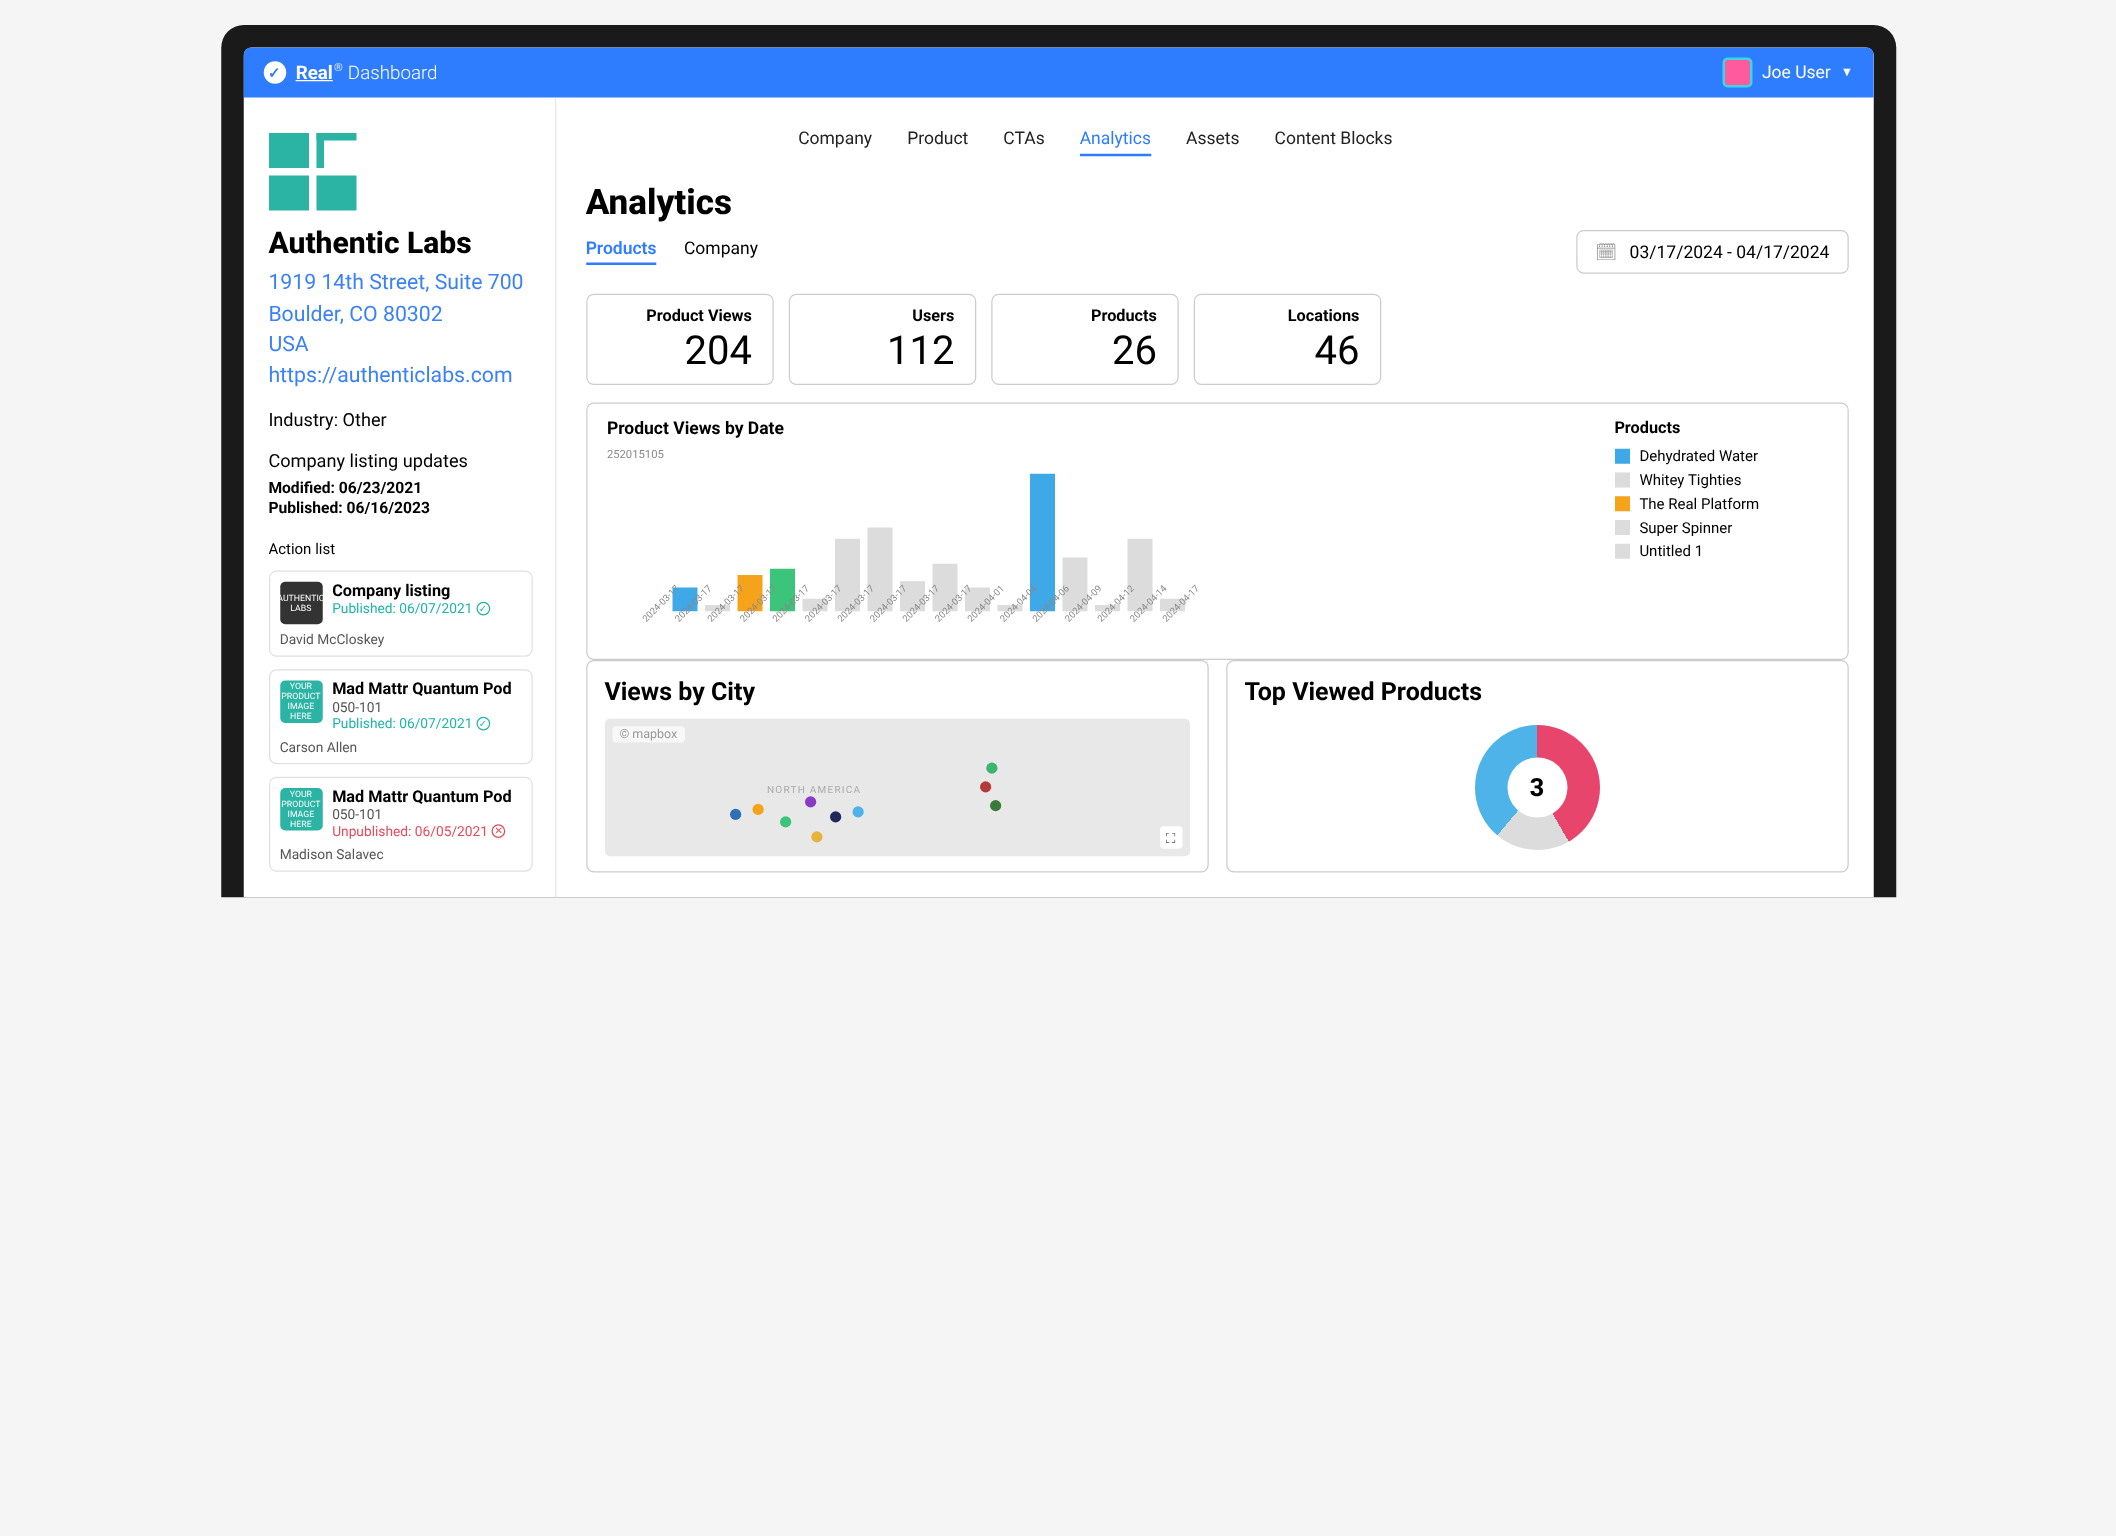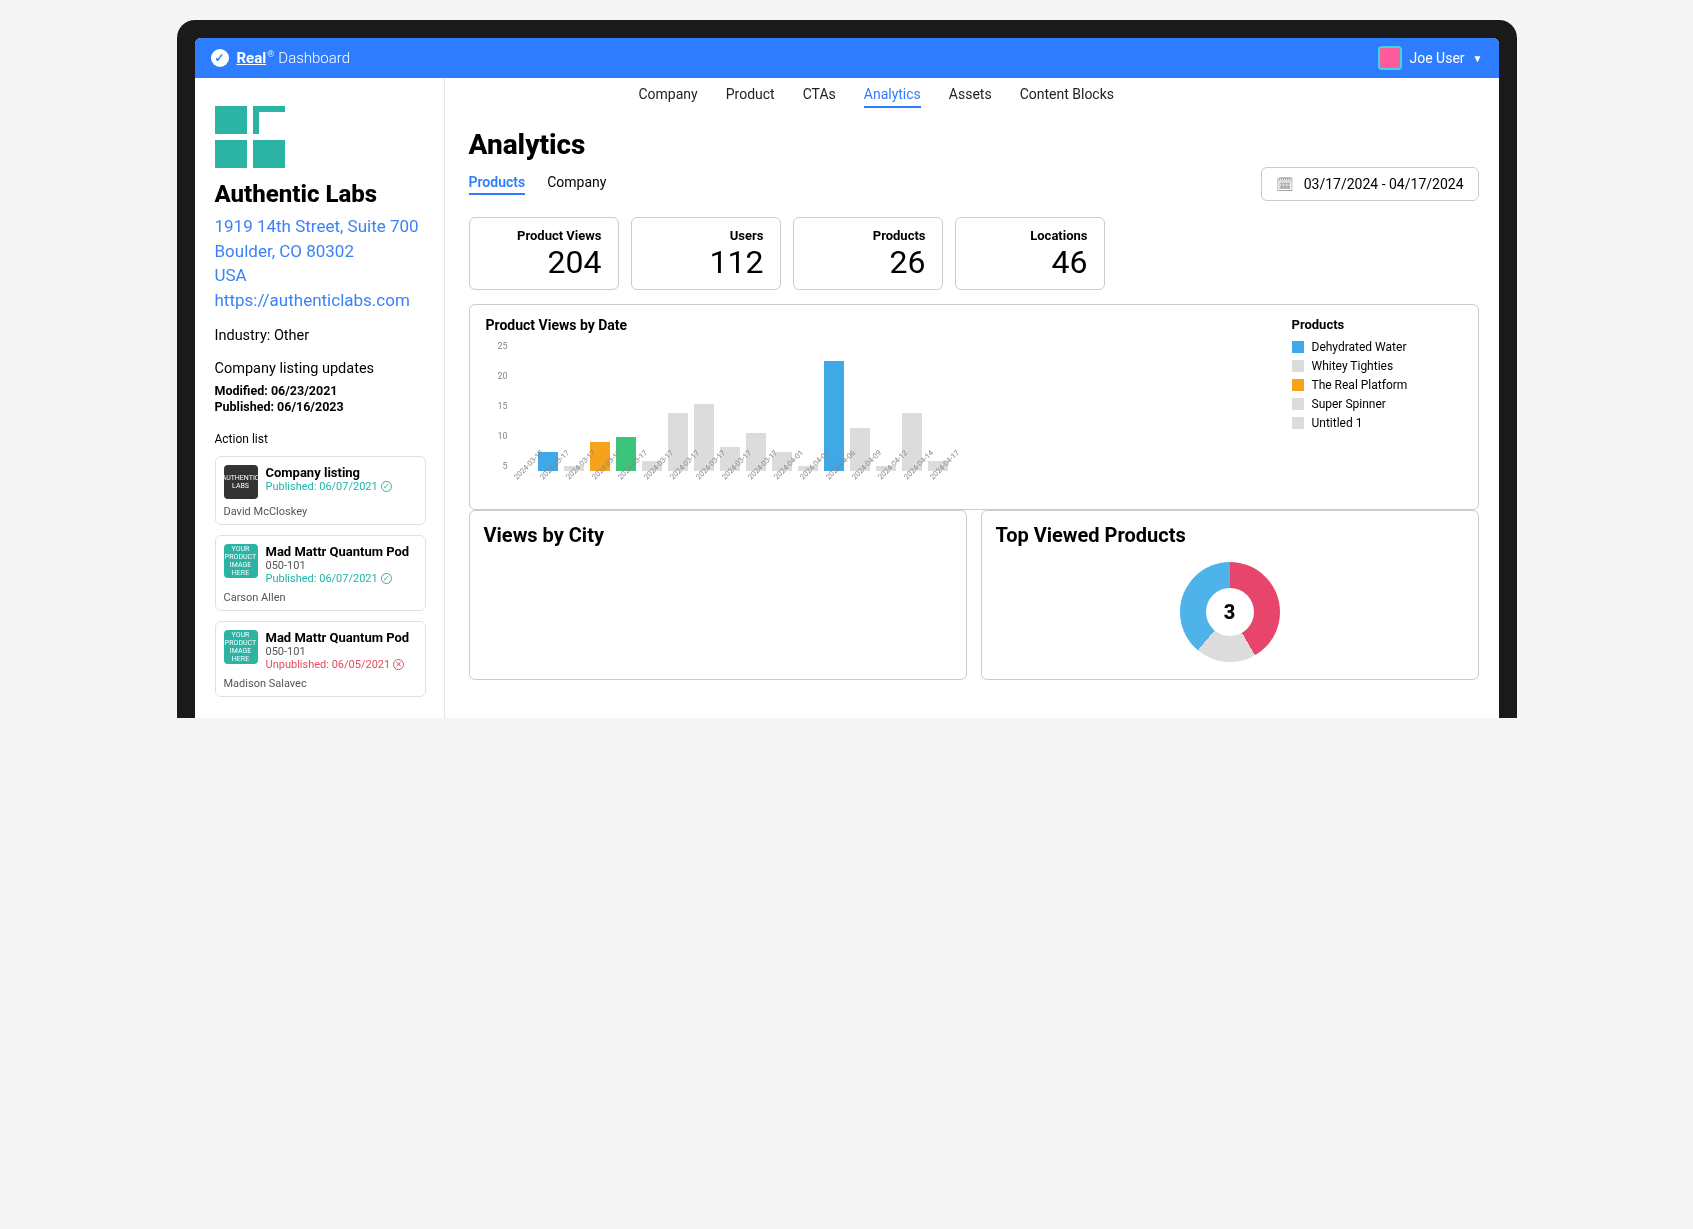--- a/index.html
+++ b/index.html
@@ -99,7 +99,7 @@
   
   .main {
     flex: 1;
-    padding: 4px 20px 0 24px;
+    padding: 21px 20px 0 24px;
     overflow-y: auto;
   }
   .topnav {

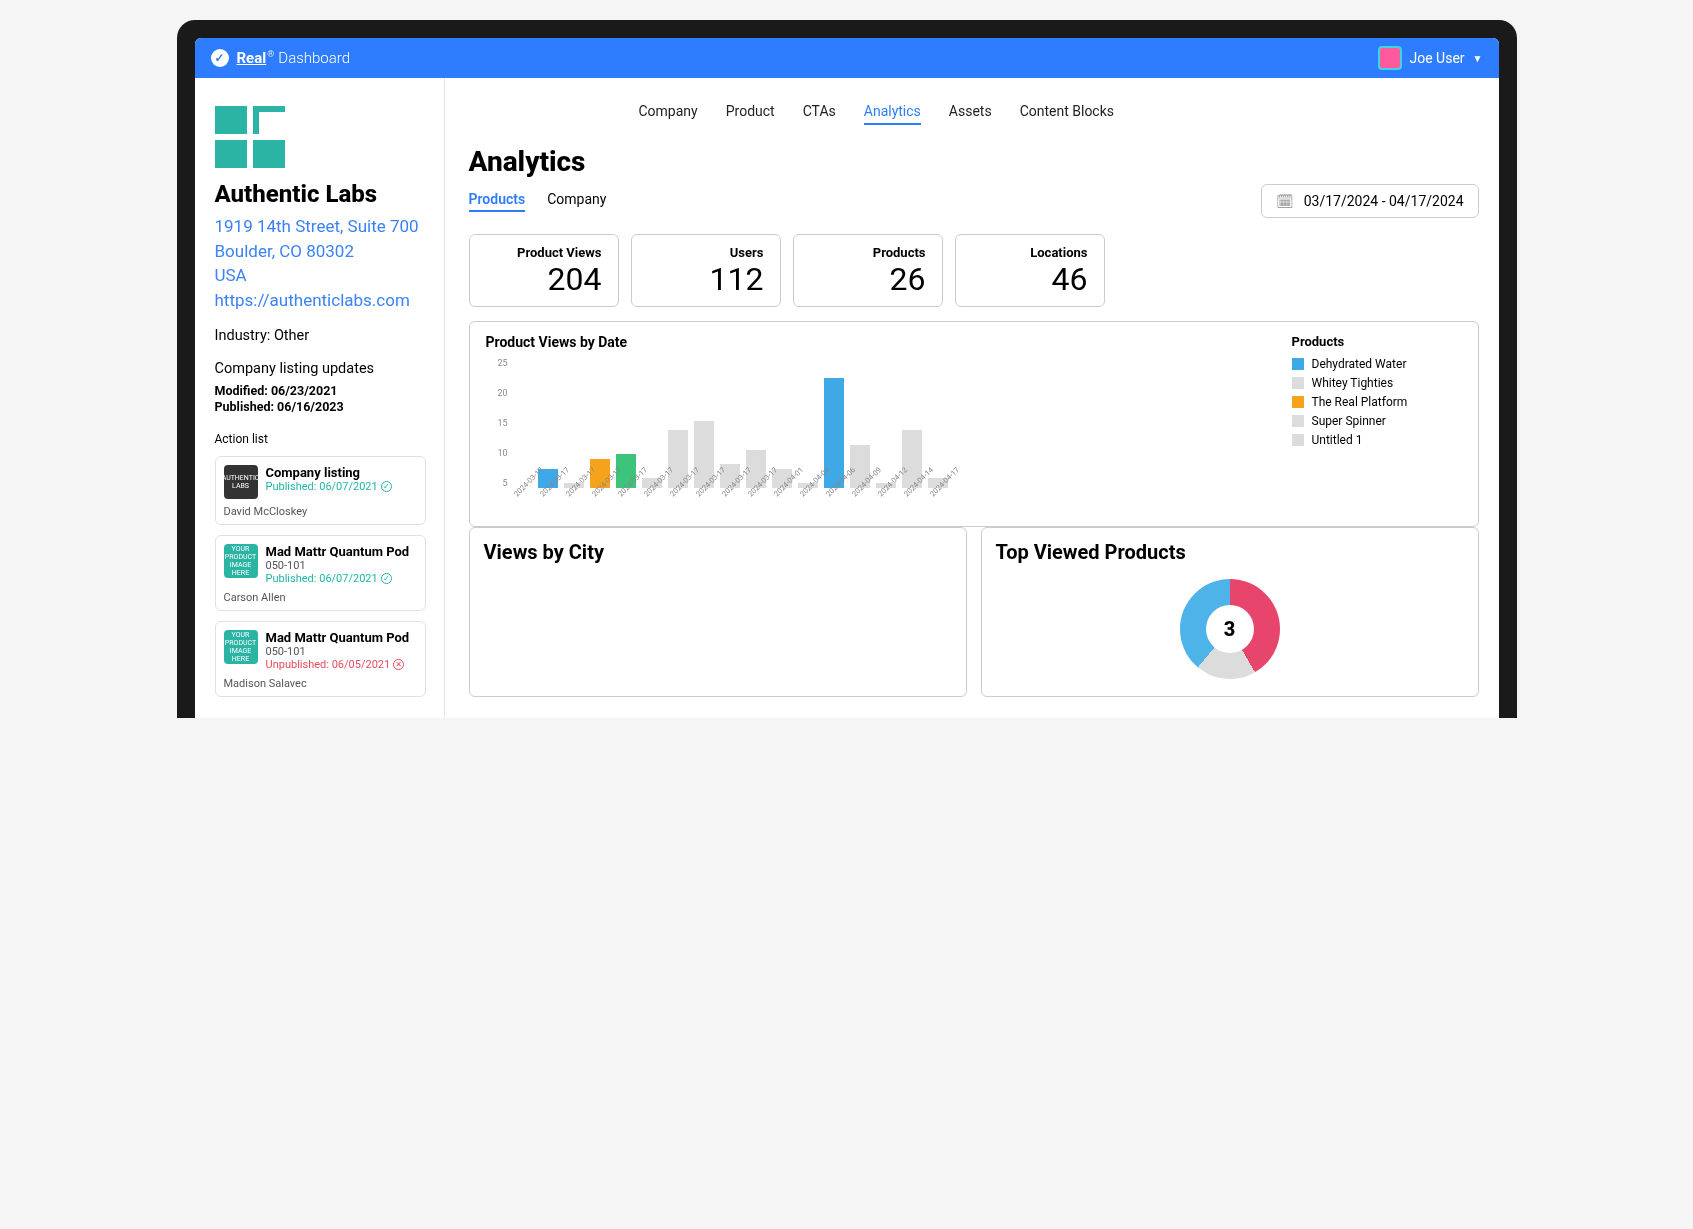--- a/index.html
+++ b/index.html
@@ -148,7 +148,7 @@
   .y-axis {
     position: absolute; left: 0; top: 0; bottom: 0;
     width: 22px; font-size: 9px; color: #888;
-    display: flex; flex-direction: column; justify-content: space-between;
+    display: flex; justify-content: space-between;
     text-align: right;
   }
   .bar {

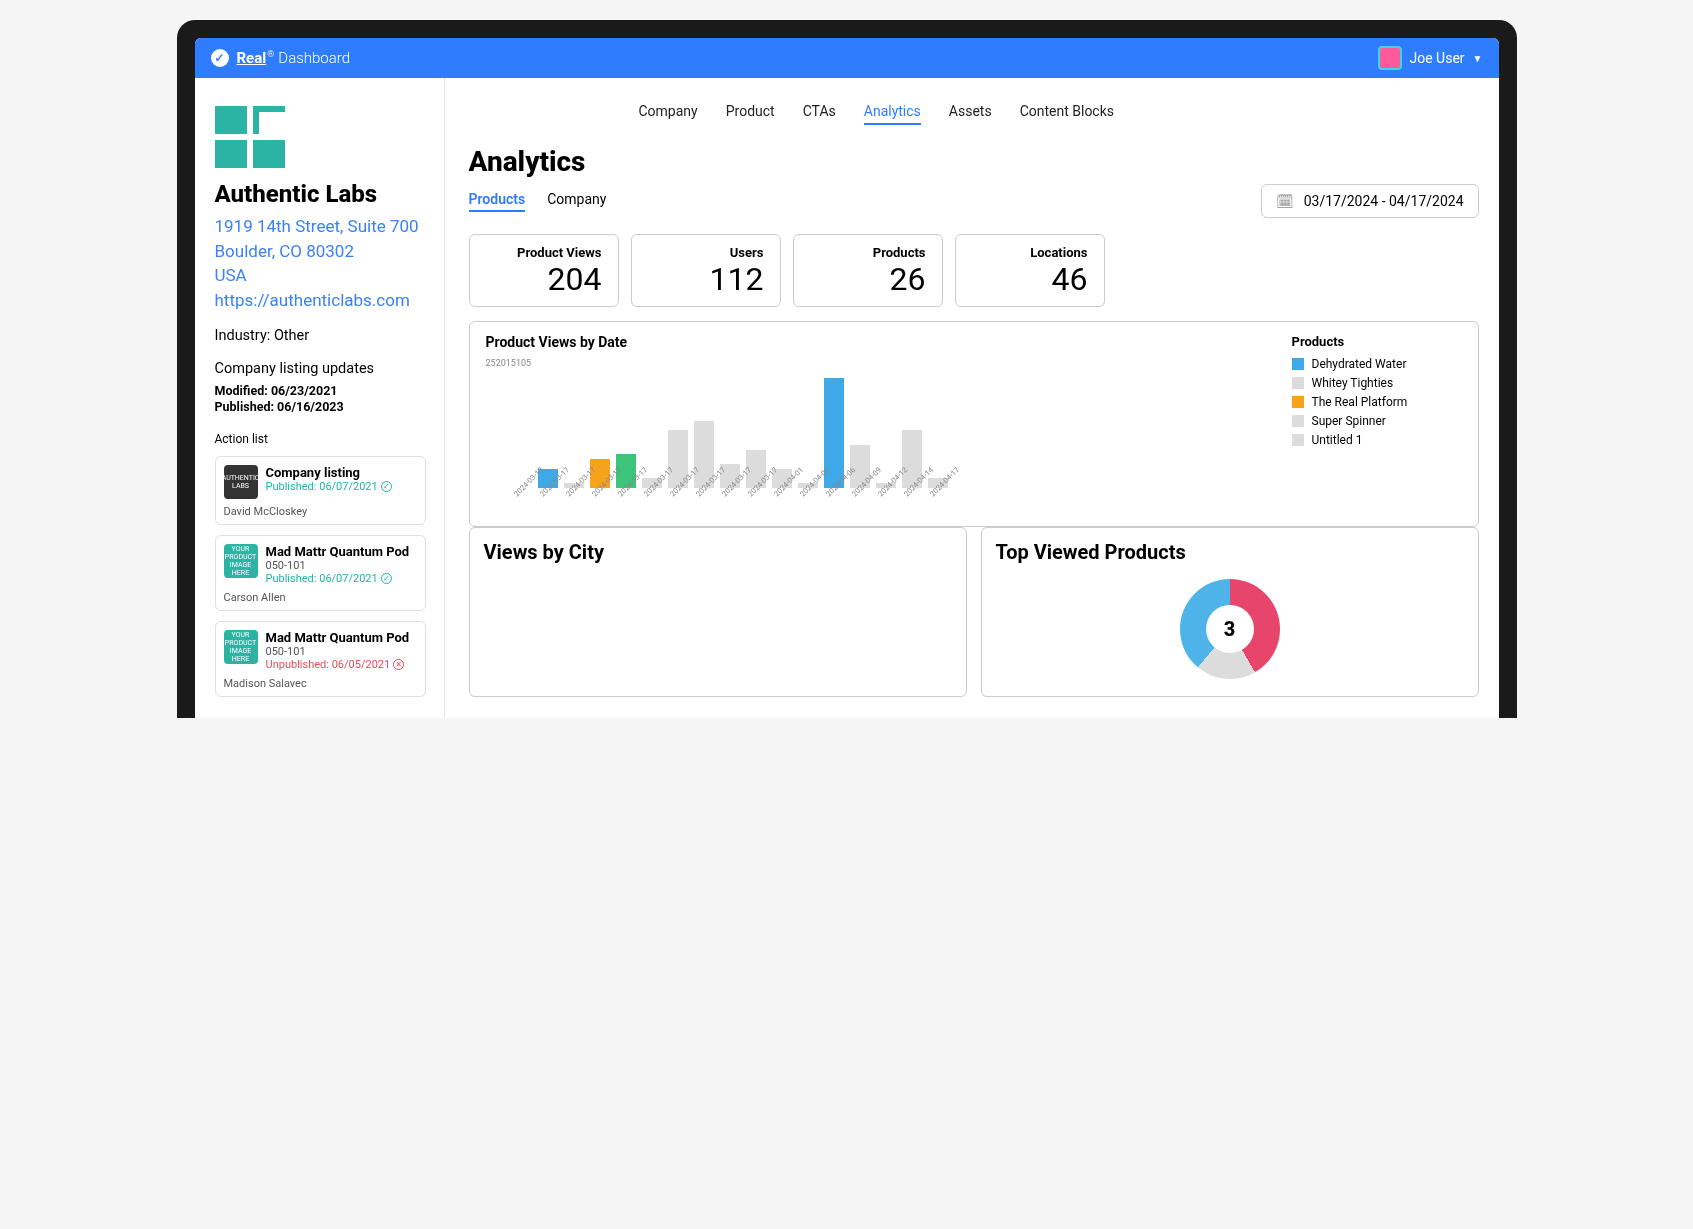--- a/index.html
+++ b/index.html
@@ -413,6 +413,21 @@
         <div class="bottom-row">
           <div class="card-half">
             <div class="card-half-title">Views by City</div>
+            <div class="map-box" id="map-box">
+              <div class="map-label">© mapbox</div>
+              <div class="na-label">NORTH AMERICA</div>
+              <div class="fullscreen-icon">⛶</div>
+            <div class="dot" style="top: 72px; left: 100px; background: rgb(46, 111, 181);"></div>
+                <div class="dot" style="top: 68px; left: 118px; background: rgb(246, 163, 28);"></div>
+                <div class="dot" style="top: 78px; left: 140px; background: rgb(59, 196, 122);"></div>
+                <div class="dot" style="top: 62px; left: 160px; background: rgb(138, 59, 196);"></div>
+                <div class="dot" style="top: 74px; left: 180px; background: rgb(30, 42, 90);"></div>
+                <div class="dot" style="top: 70px; left: 198px; background: rgb(77, 179, 232);"></div>
+                <div class="dot" style="top: 90px; left: 165px; background: rgb(231, 180, 59);"></div>
+                <div class="dot" style="top: 50px; left: 300px; background: rgb(181, 59, 59);"></div>
+                <div class="dot" style="top: 65px; left: 308px; background: rgb(59, 122, 59);"></div>
+                <div class="dot" style="top: 35px; left: 305px; background: rgb(59, 181, 111);"></div>
+              </div>
           </div>
           <div class="card-half">
             <div class="card-half-title">Top Viewed Products</div>

